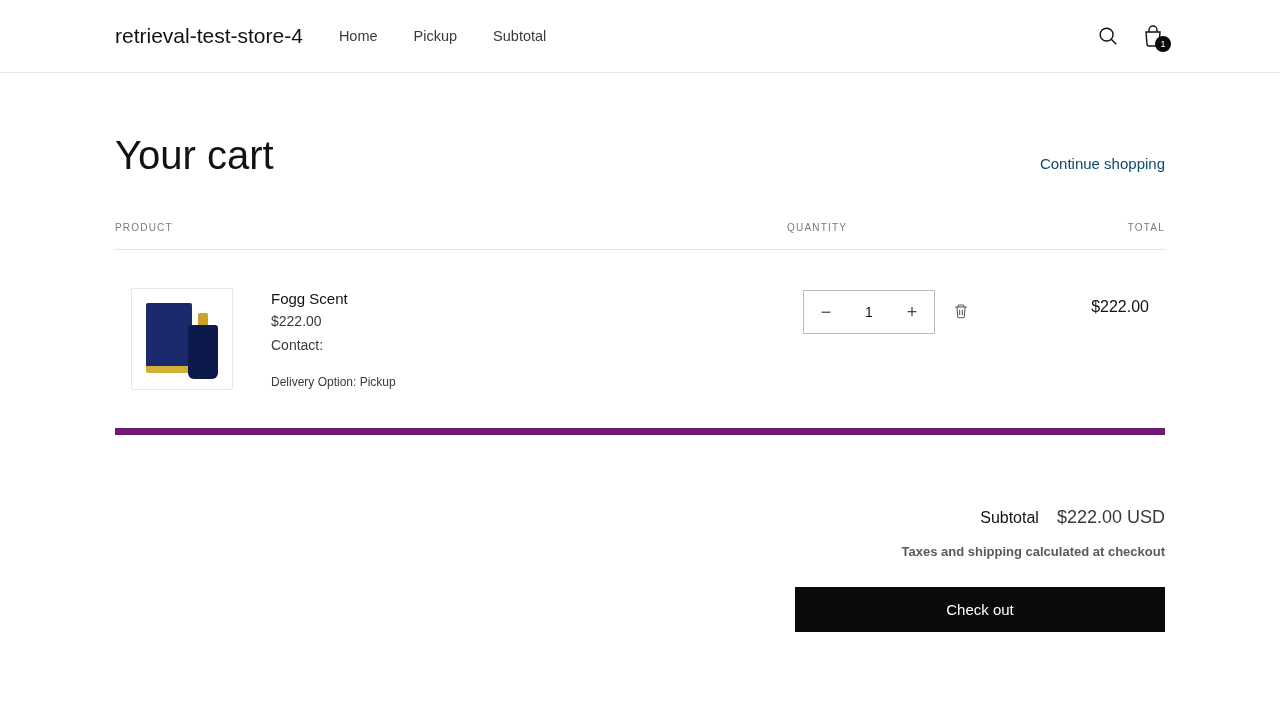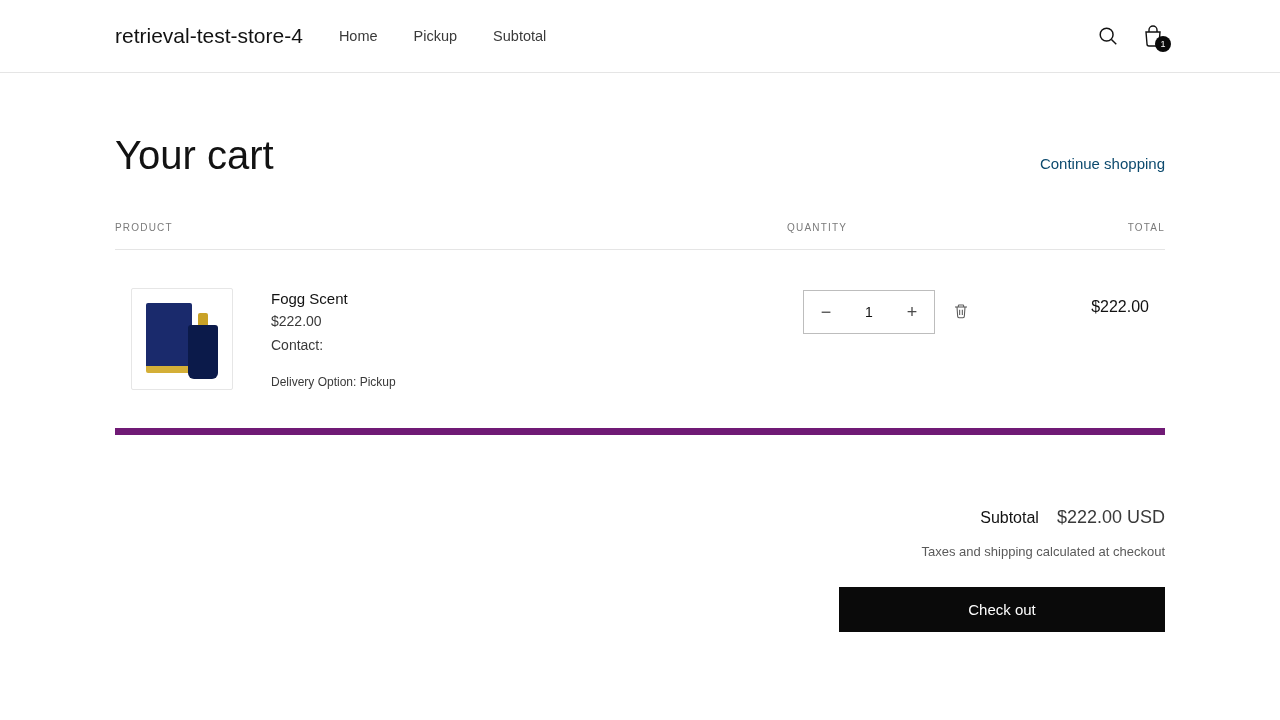--- a/index.html
+++ b/index.html
@@ -232,6 +232,7 @@
   .tax-note {
     font-size: 13px;
     color: #5a5a5a;
+    font-weight: bold;
   }
   .checkout-btn {
     width: 326px;

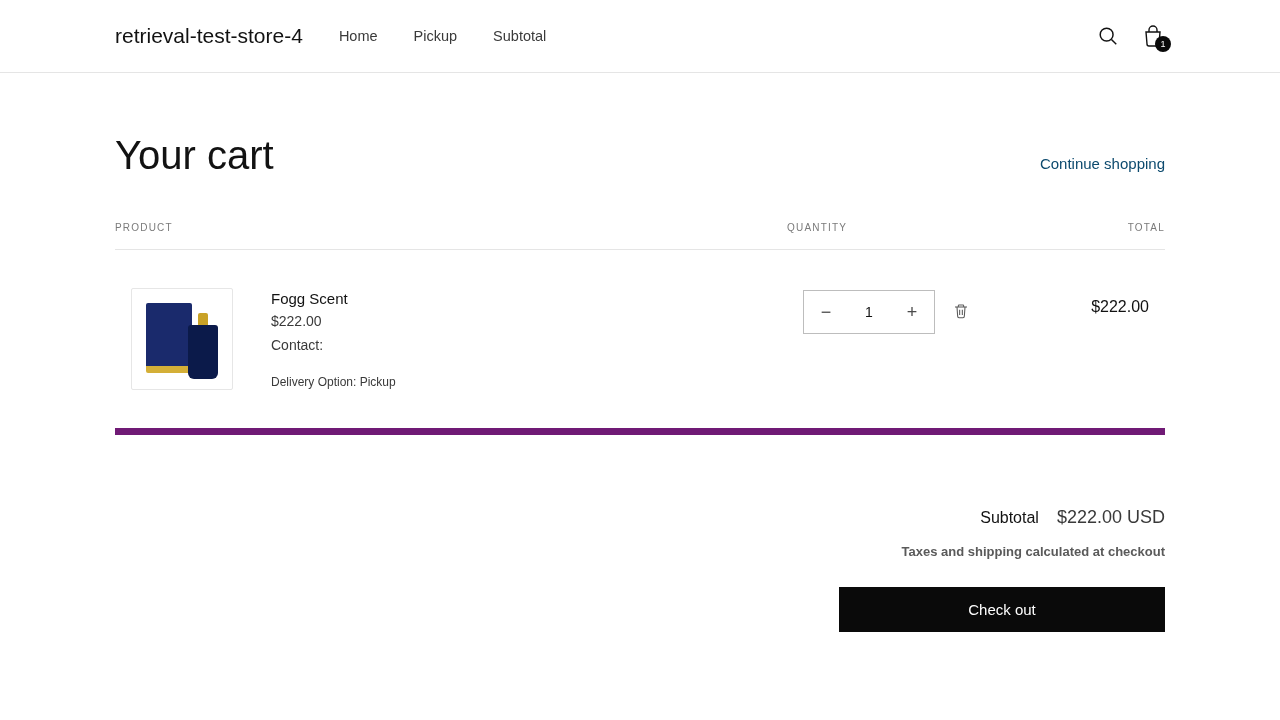--- a/index.html
+++ b/index.html
@@ -235,7 +235,7 @@
     font-weight: bold;
   }
   .checkout-btn {
-    width: 326px;
+    width: 370px;
     height: 45px;
     background: #0a0a0a;
     color: #fff;

